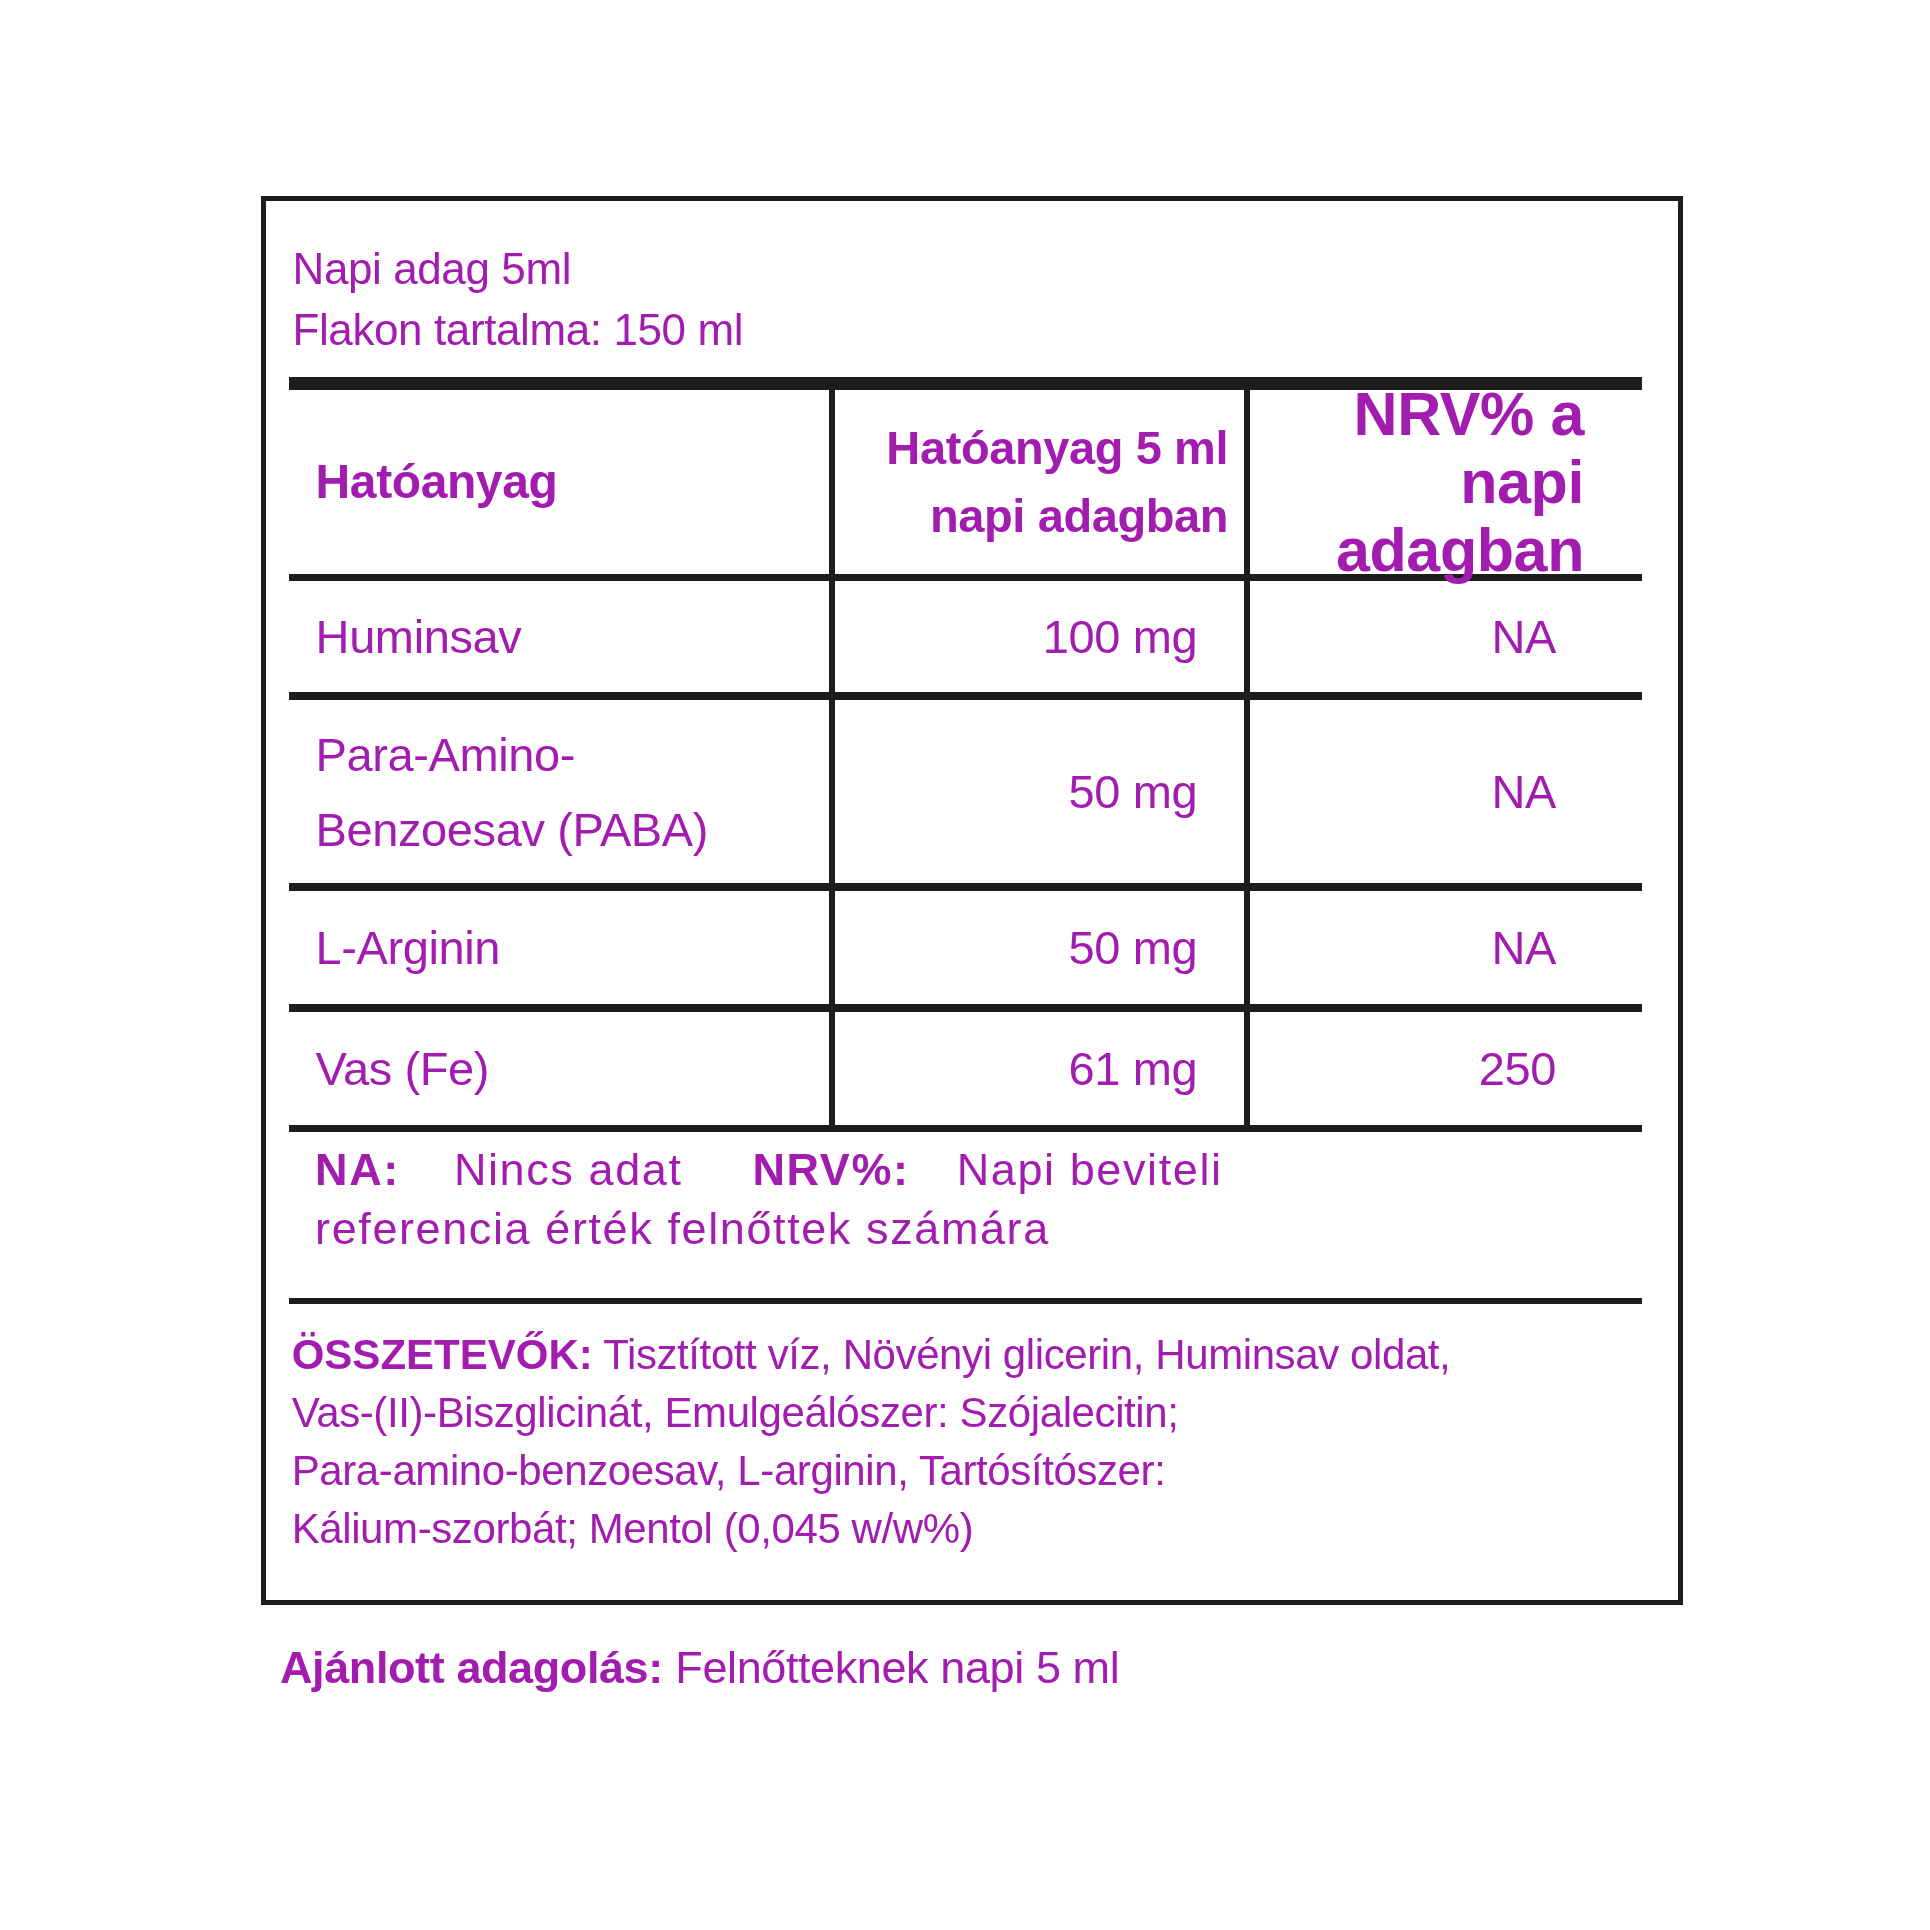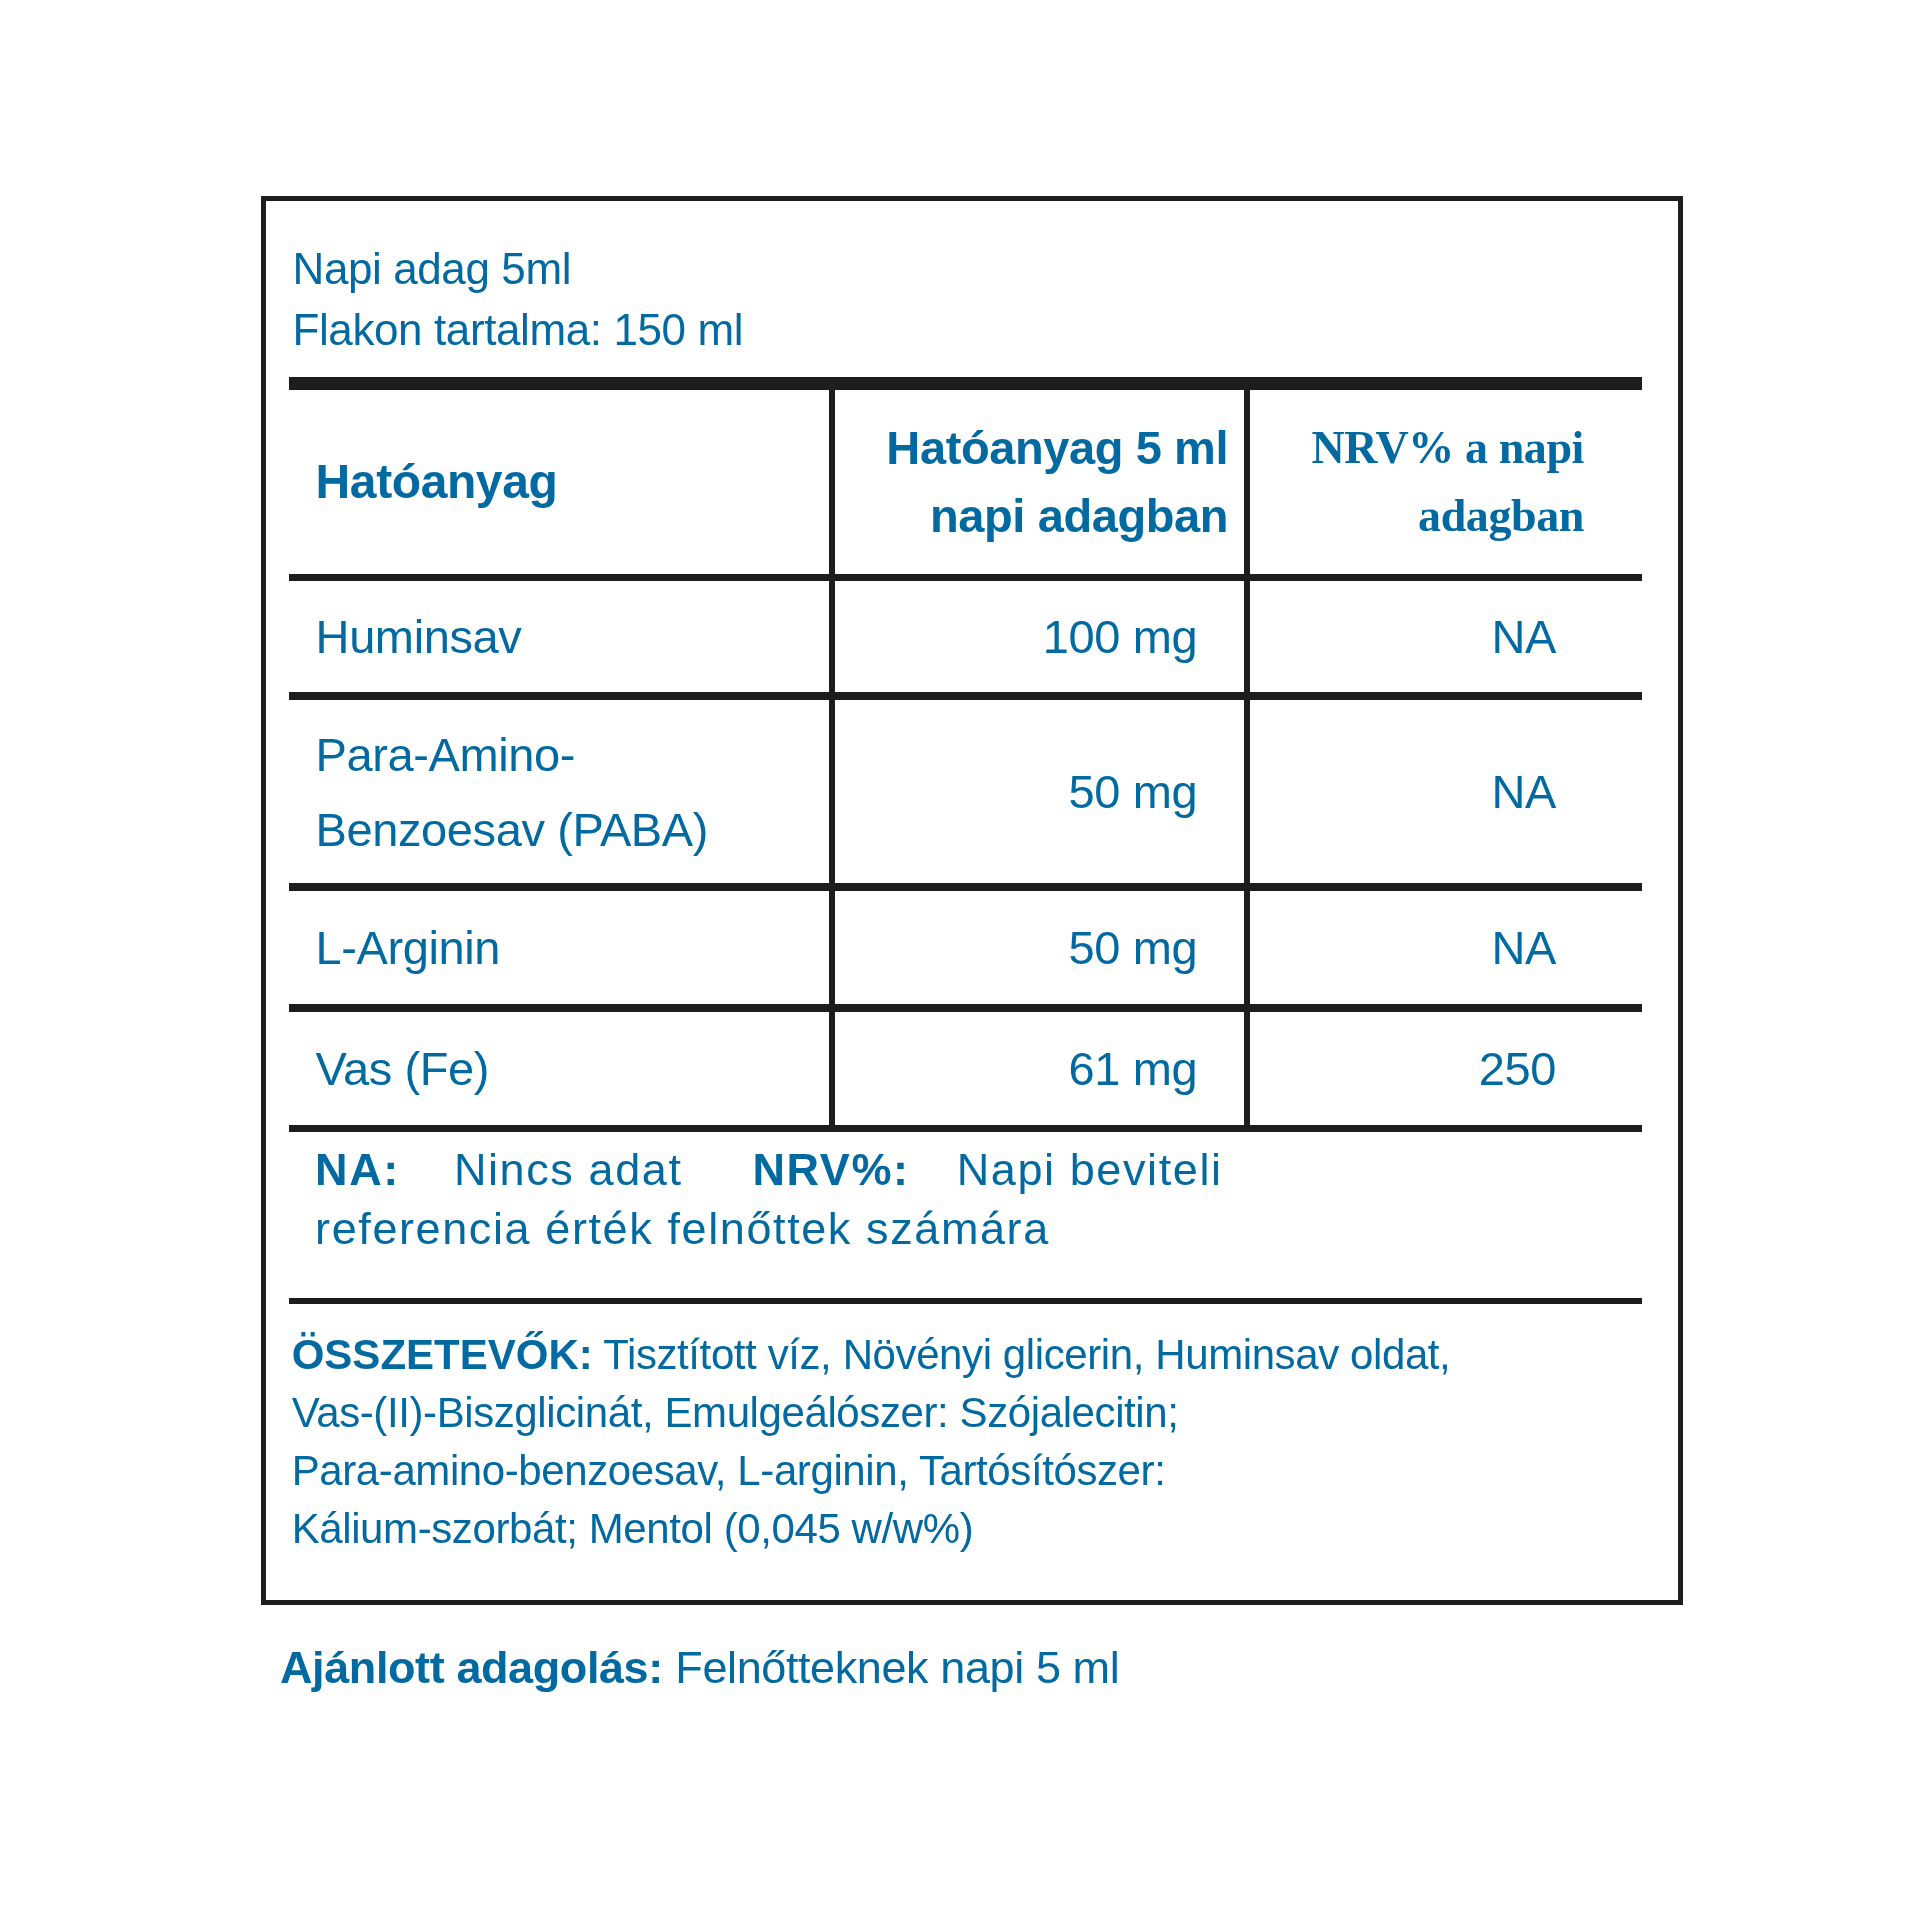--- a/index.html
+++ b/index.html
@@ -8,7 +8,7 @@
     width:1930px;height:1930px;
     background:#ffffff;
     font-family:"Liberation Sans", sans-serif;
-    color:#0369a1;
+    color:#a21caf;
   }
   .panel{
     position:absolute;

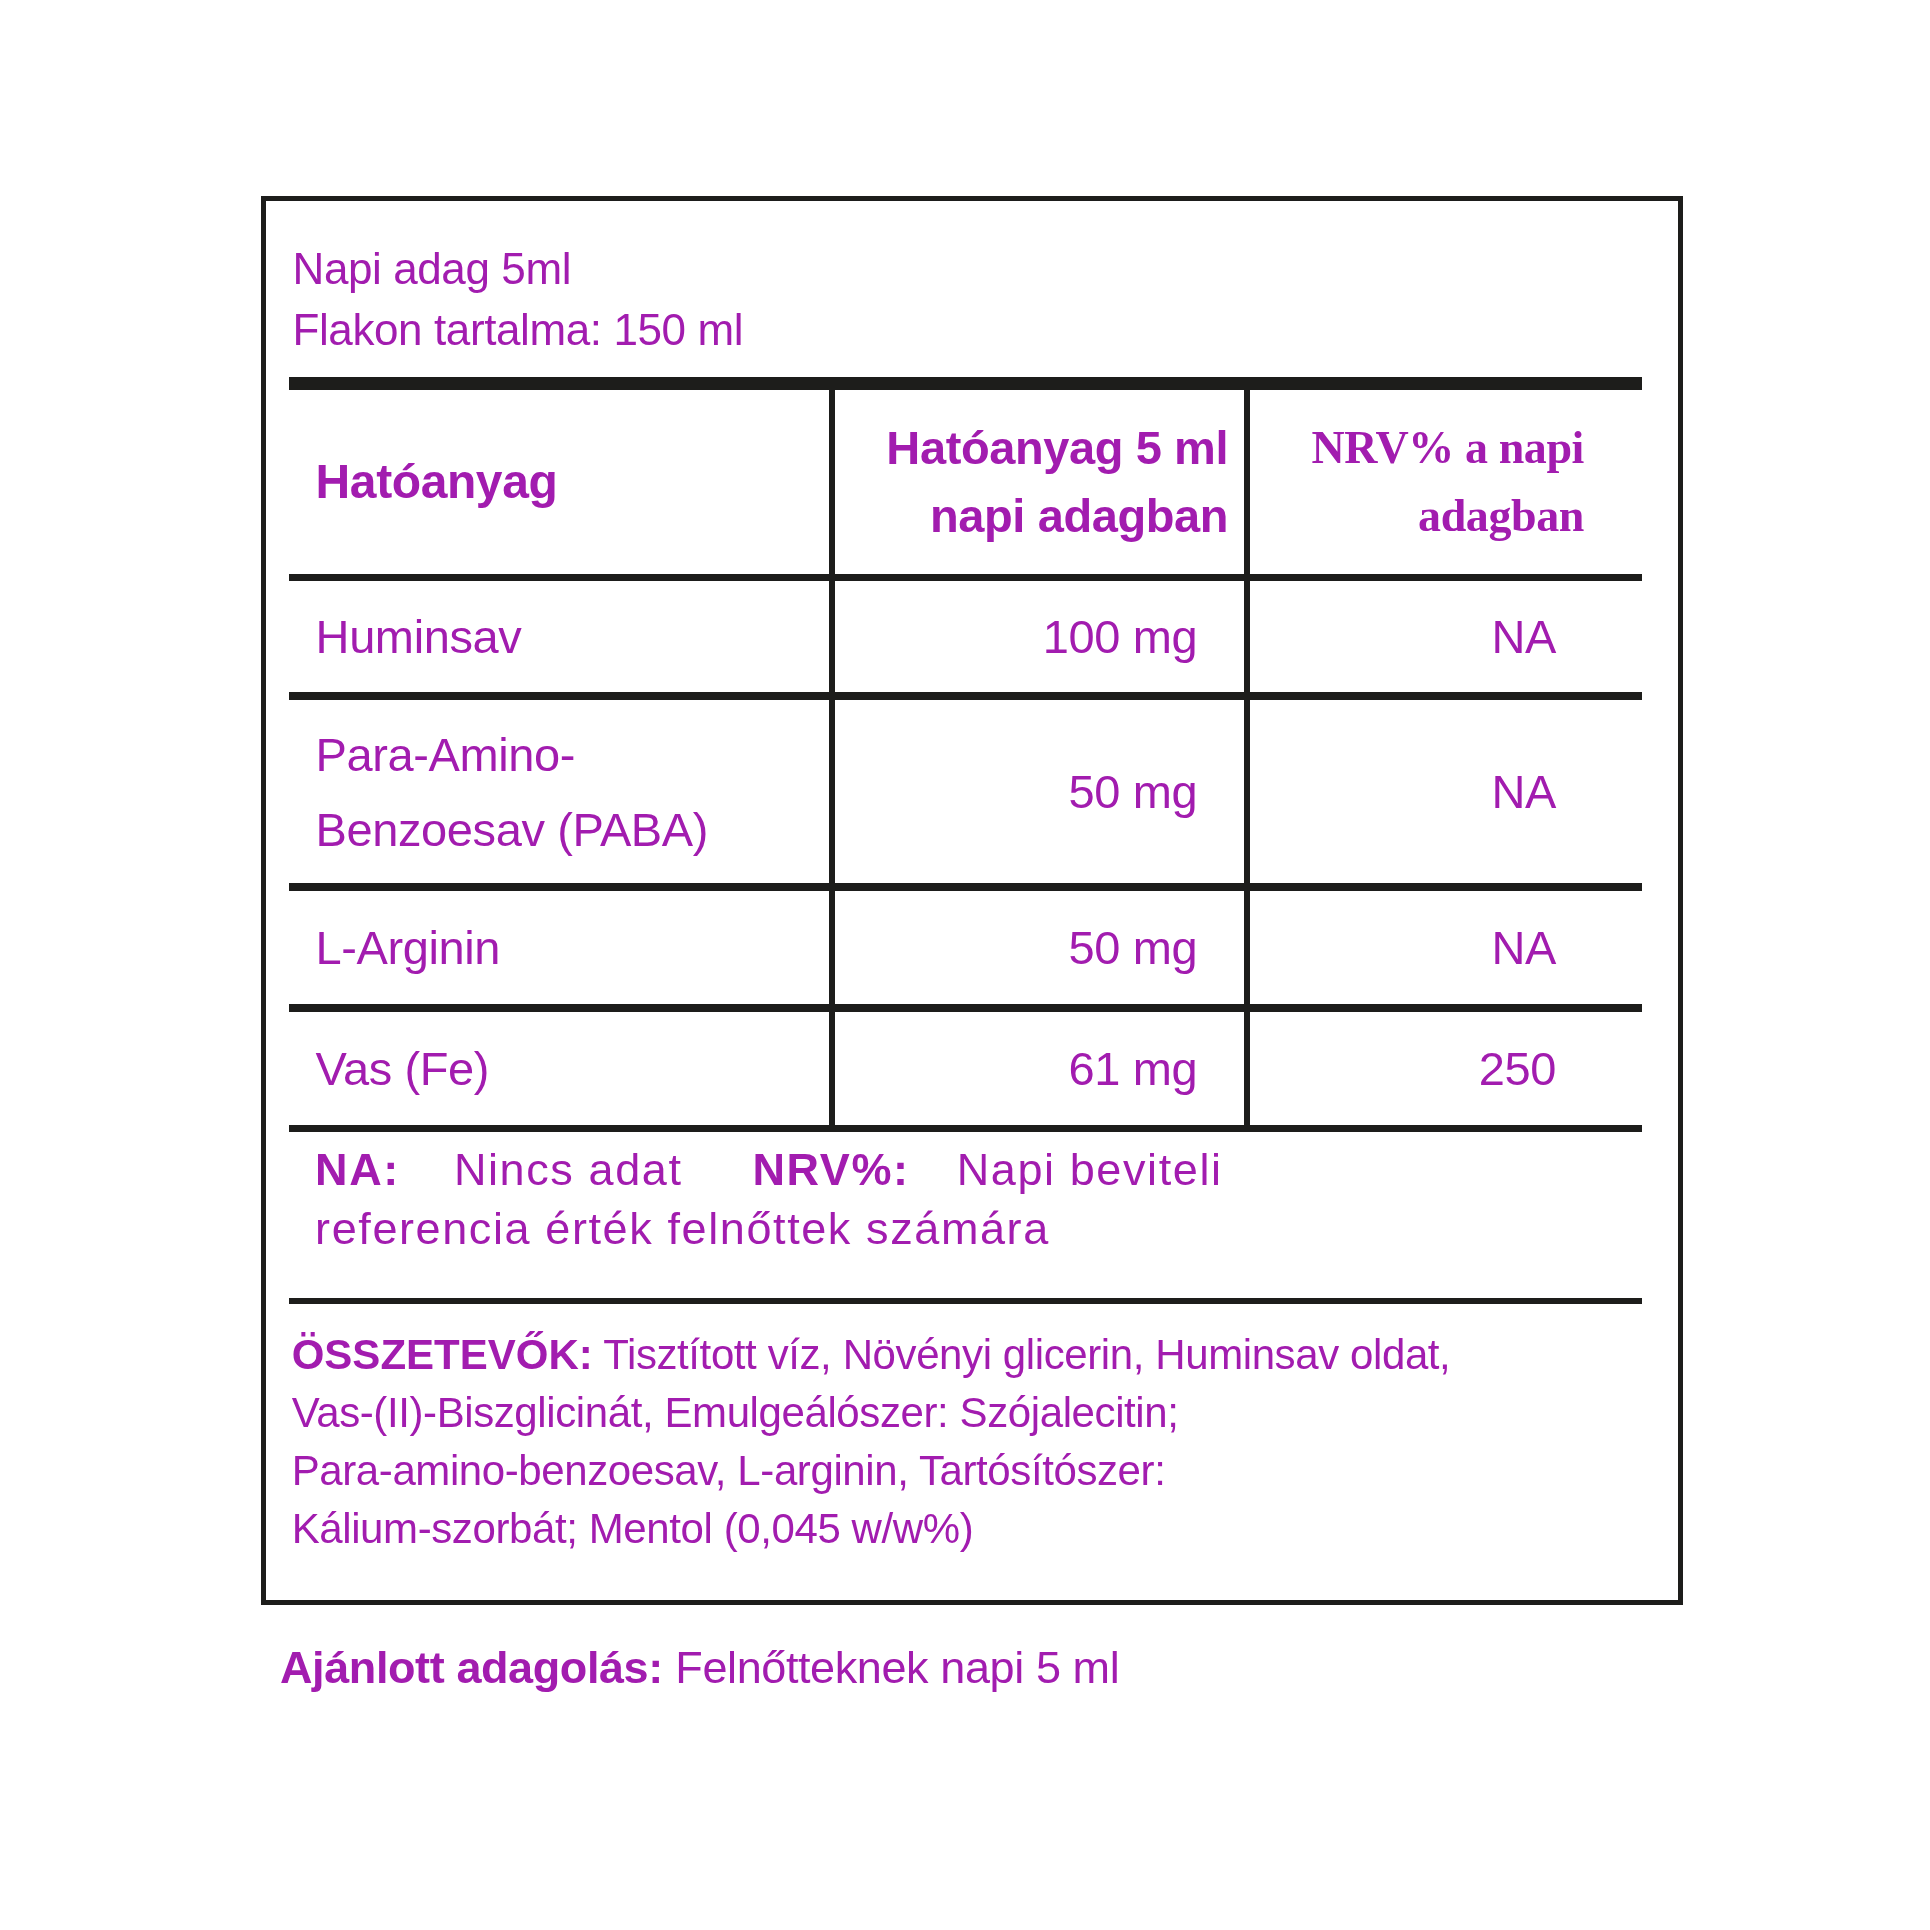--- a/index.html
+++ b/index.html
@@ -85,7 +85,7 @@
   }
   .trow.header .c1{font-size:48px;}
   .trow.header .c2{padding-right:16px;font-size:47px;line-height:68px;}
-  .trow.header .c3{padding-right:58px;font-size:46px;line-height:68px;font-family:Liberation Serif, serif;}
+  .trow.header .c3{padding-right:58px;font-size:61px;line-height:68px;}
   .footnote{
     margin:7.8px 0 0 26.5px;
     font-size:45px;

